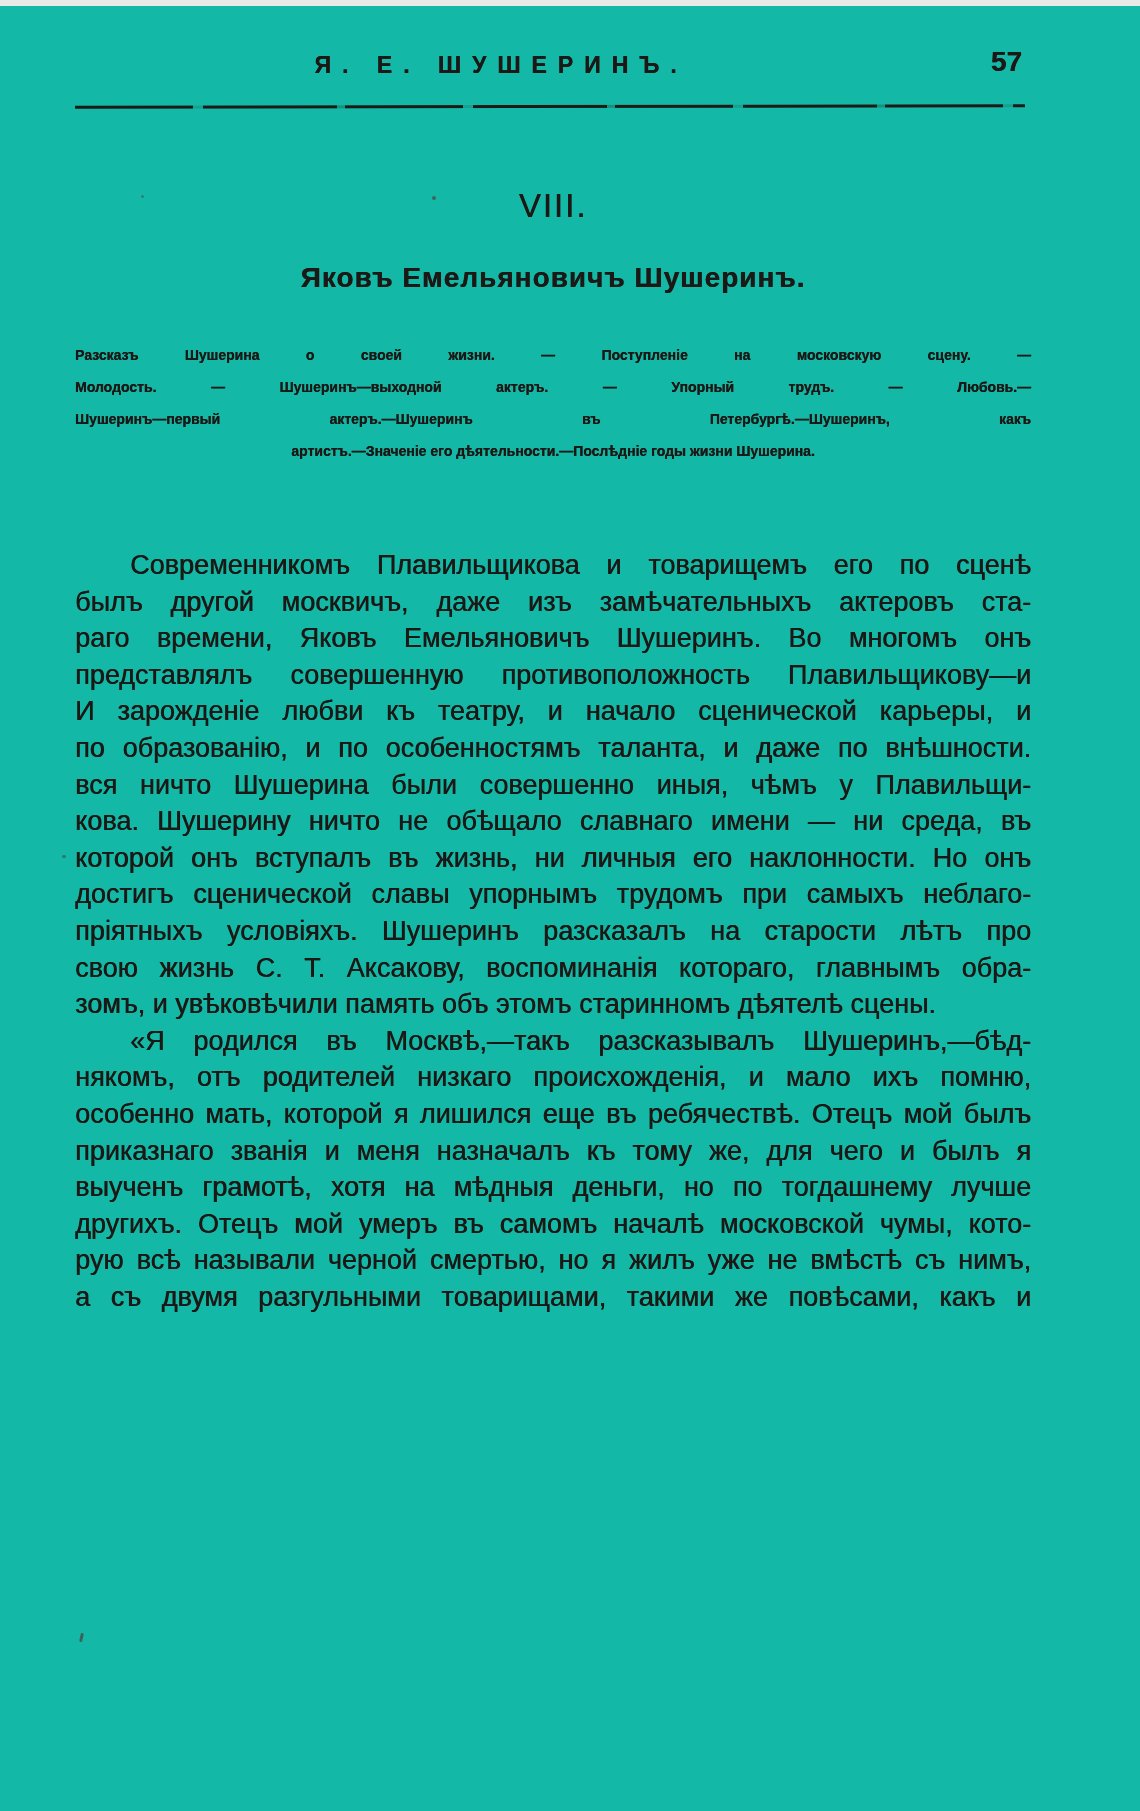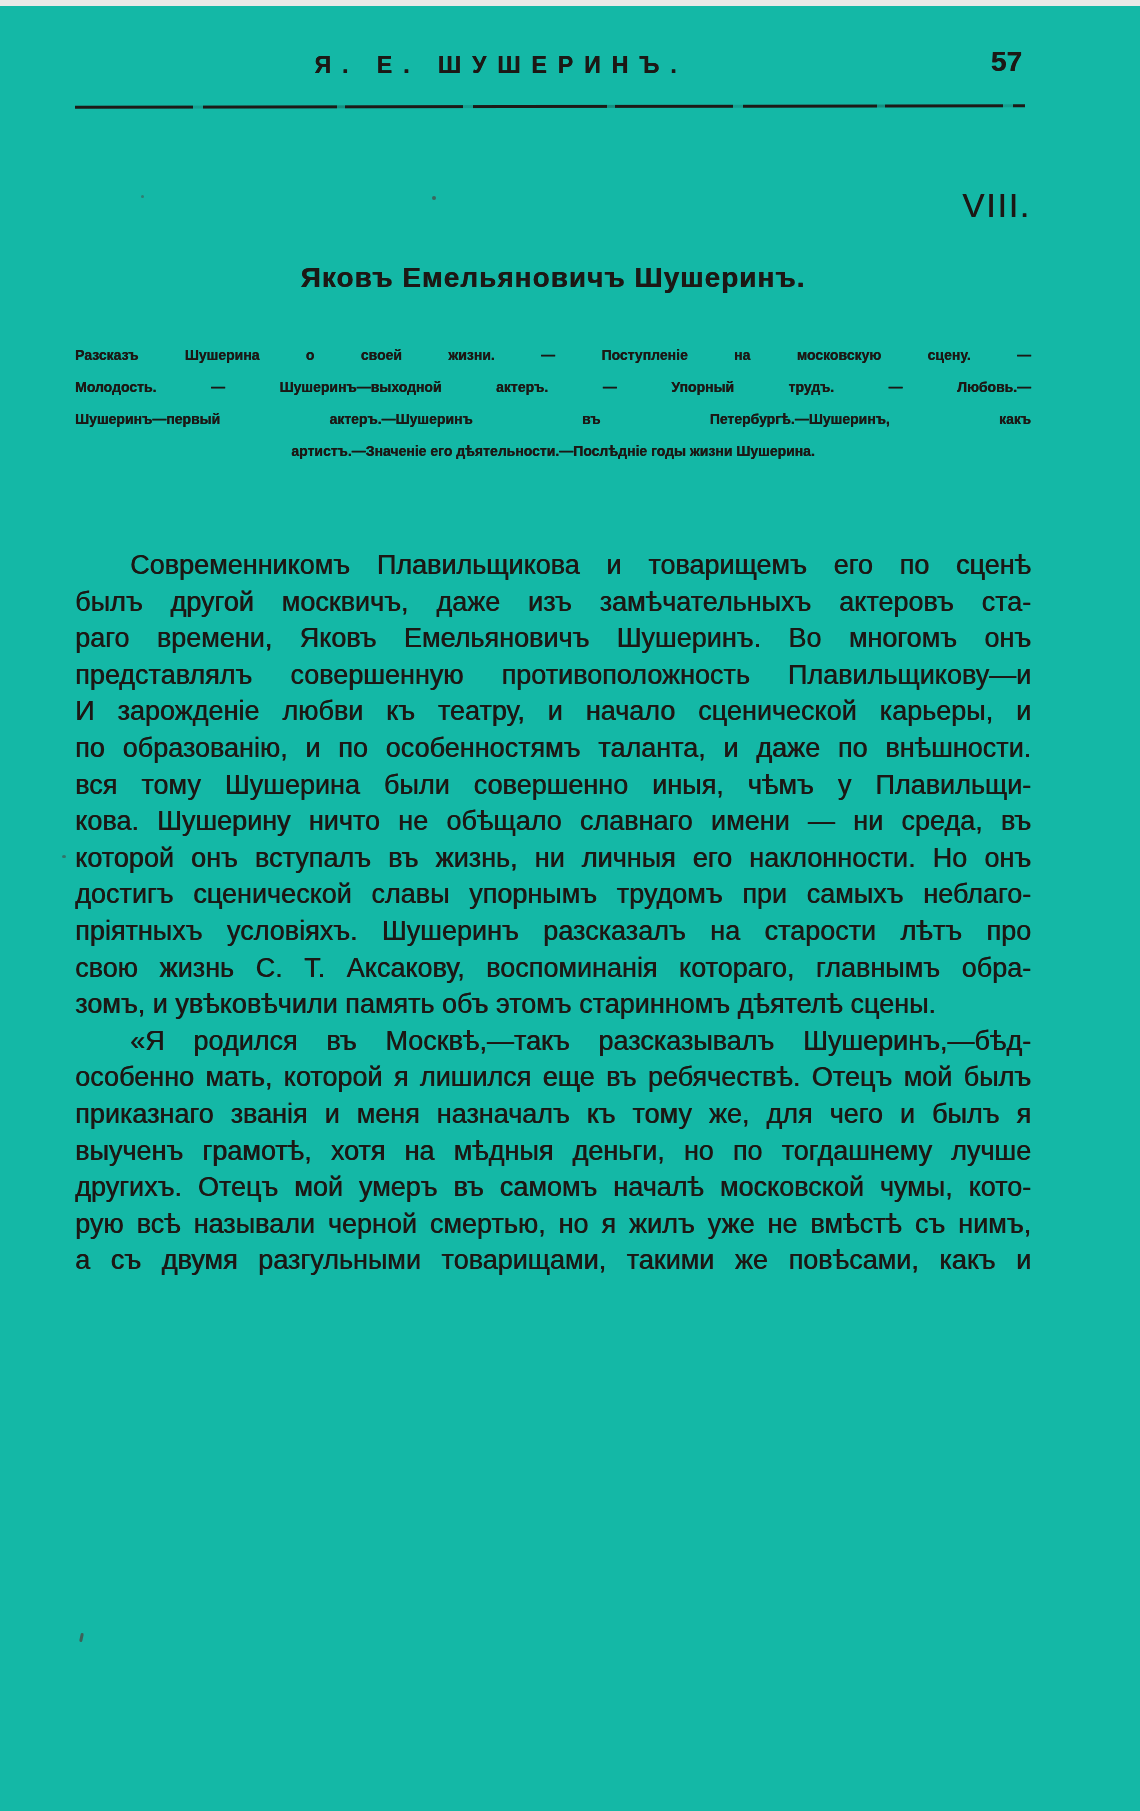--- a/index.html
+++ b/index.html
@@ -57,7 +57,7 @@
   }
   .section-number {
     margin-top: 182px;
-    text-align: right;
+    text-align: center;
     font-size: 33px;
     line-height: 36px;
     letter-spacing: 2px;

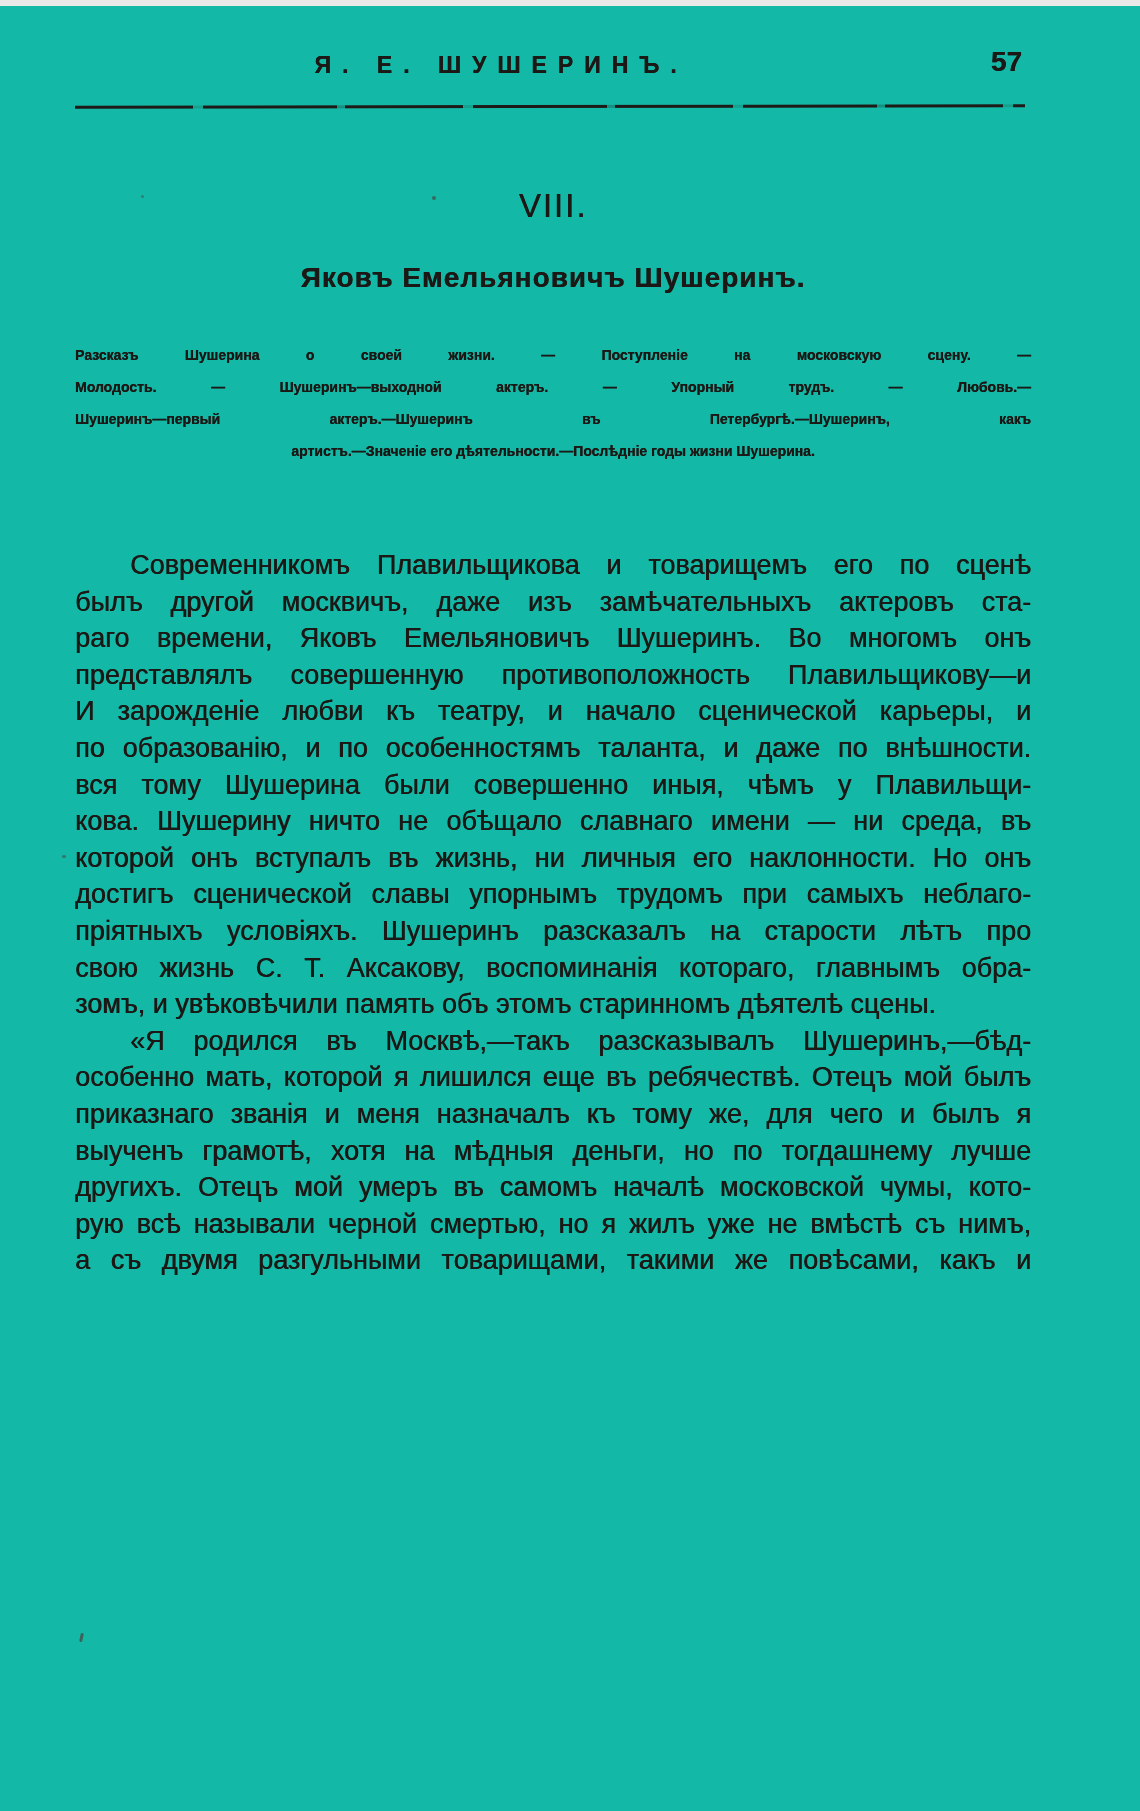--- a/index.html
+++ b/index.html
@@ -129,7 +129,7 @@
           <div class="line">представлялъ совершенную противоположность Плавильщикову—и</div>
           <div class="line">И зарожденіе любви къ театру, и начало сценической карьеры, и</div>
           <div class="line">по образованію, и по особенностямъ таланта, и даже по внѣшности.</div>
-          <div class="line">вся тому Шушерина были совершенно иныя, чѣмъ у Плавильщи-</div>
+          <div class="line">вся ничто Шушерина были совершенно иныя, чѣмъ у Плавильщи-</div>
           <div class="line">кова. Шушерину ничто не обѣщало славнаго имени — ни среда, въ</div>
           <div class="line">которой онъ вступалъ въ жизнь, ни личныя его наклонности. Но онъ</div>
           <div class="line">достигъ сценической славы упорнымъ трудомъ при самыхъ неблаго-</div>

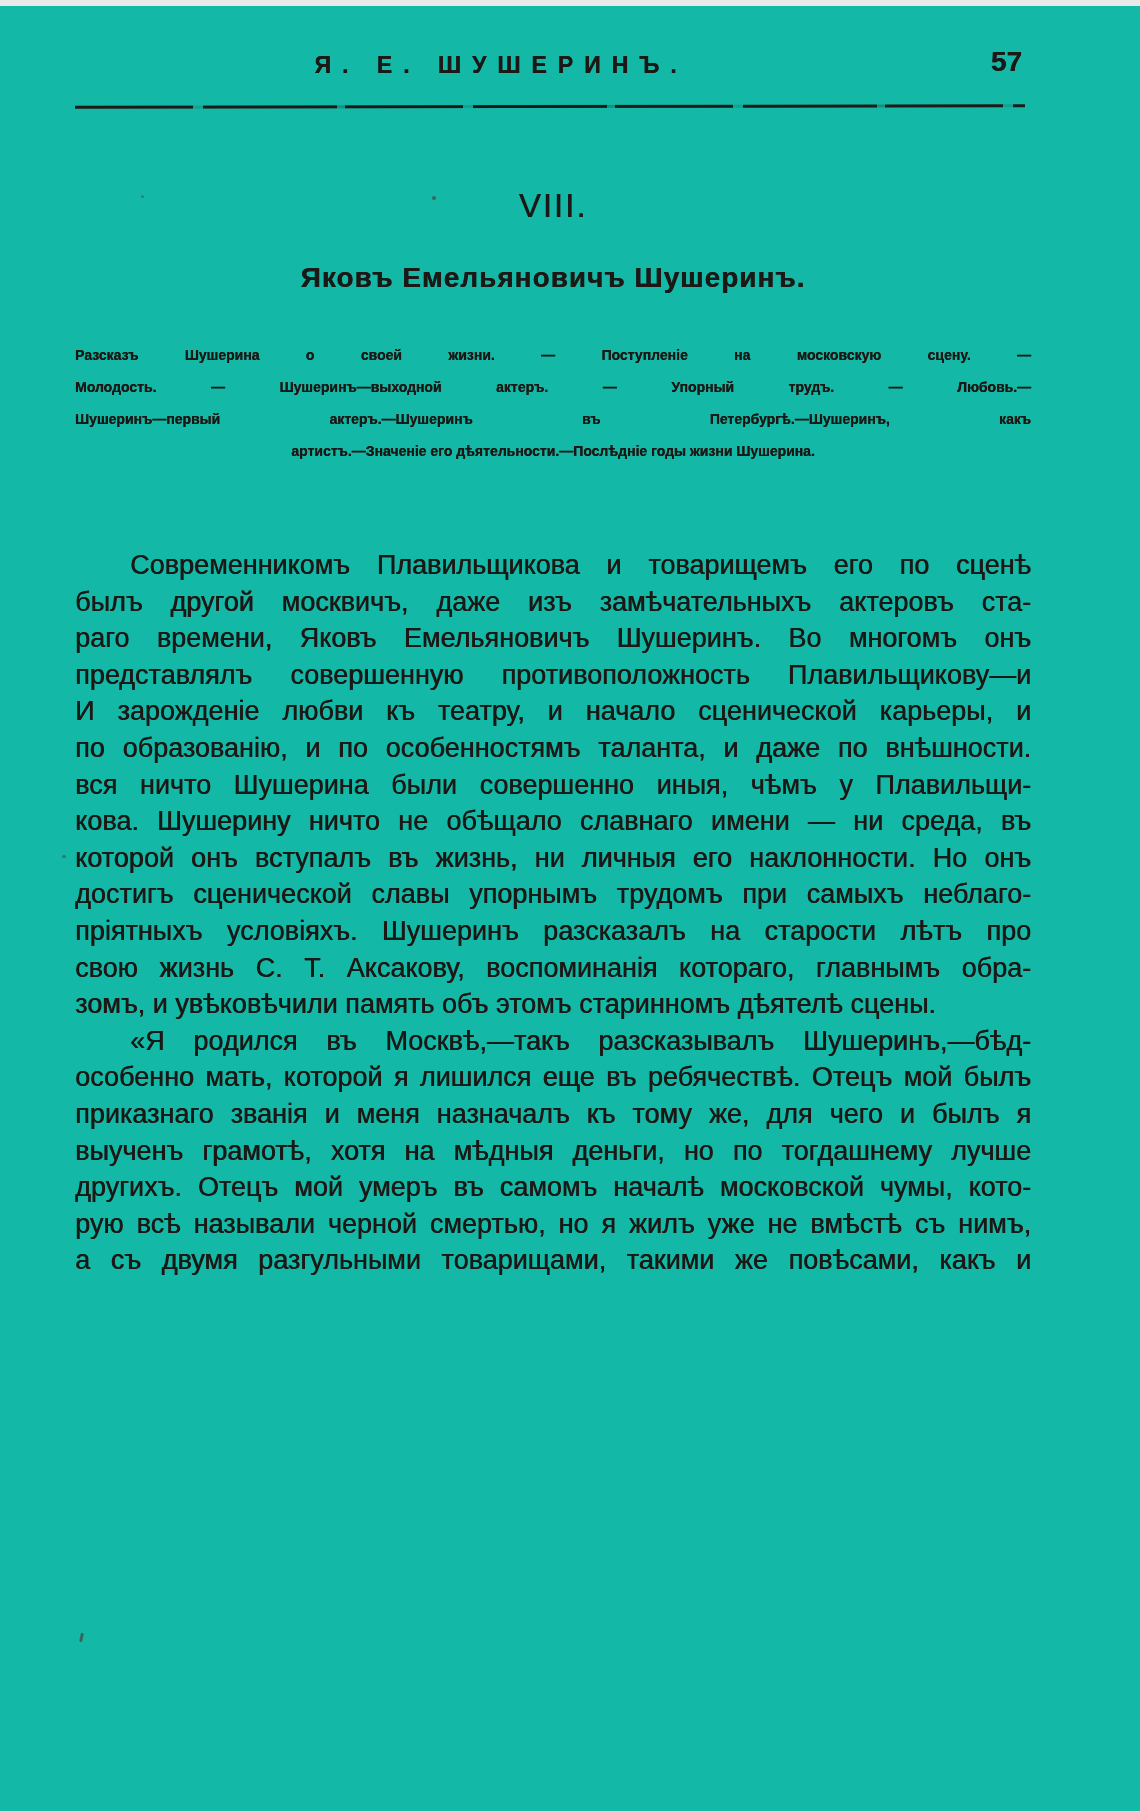--- a/index.html
+++ b/index.html
@@ -139,6 +139,7 @@
         </div>
       <div class="para">
           <div class="line">«Я родился въ Москвѣ,—такъ разсказывалъ Шушеринъ,—бѣд-</div>
+          <div class="line">някомъ, отъ родителей низкаго происхожденія, и мало ихъ помню,</div>
           <div class="line">особенно мать, которой я лишился еще въ ребячествѣ. Отецъ мой былъ</div>
           <div class="line">приказнаго званія и меня назначалъ къ тому же, для чего и былъ я</div>
           <div class="line">выученъ грамотѣ, хотя на мѣдныя деньги, но по тогдашнему лучше</div>

